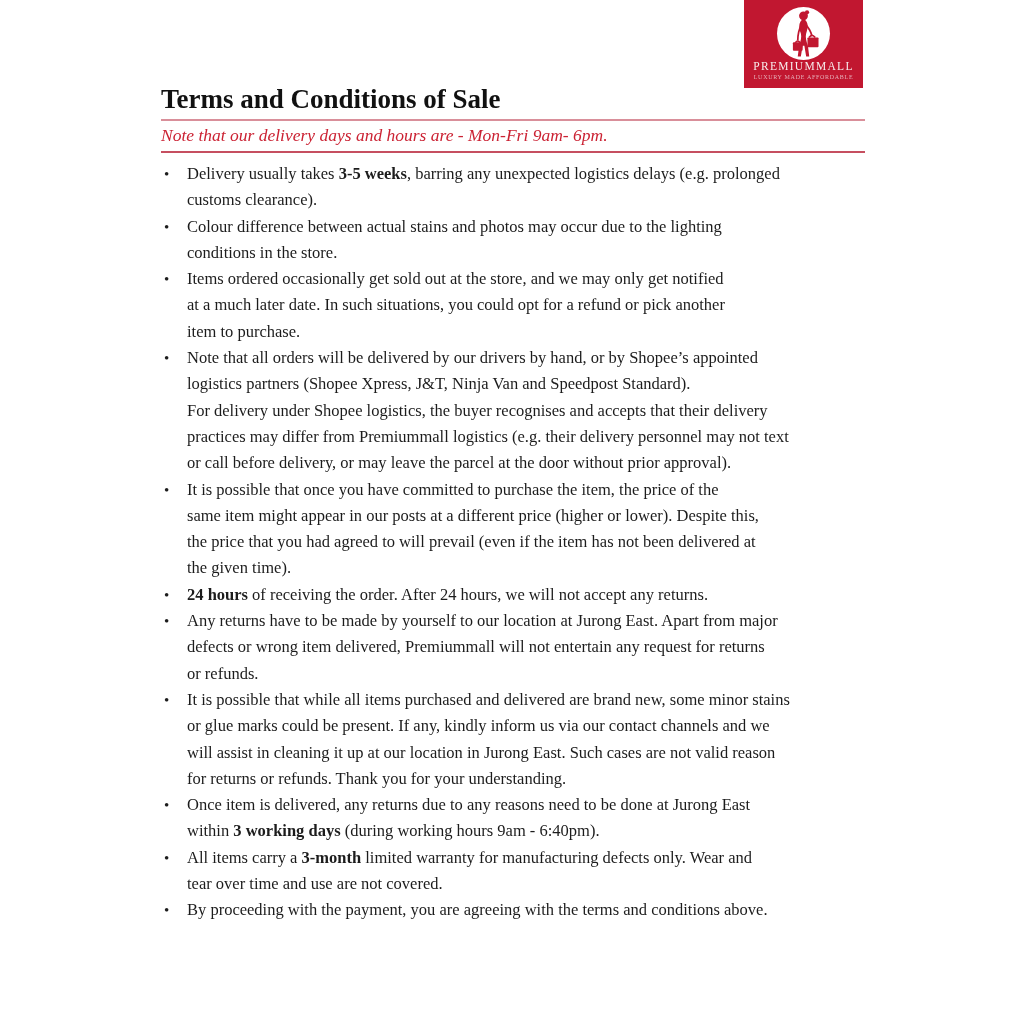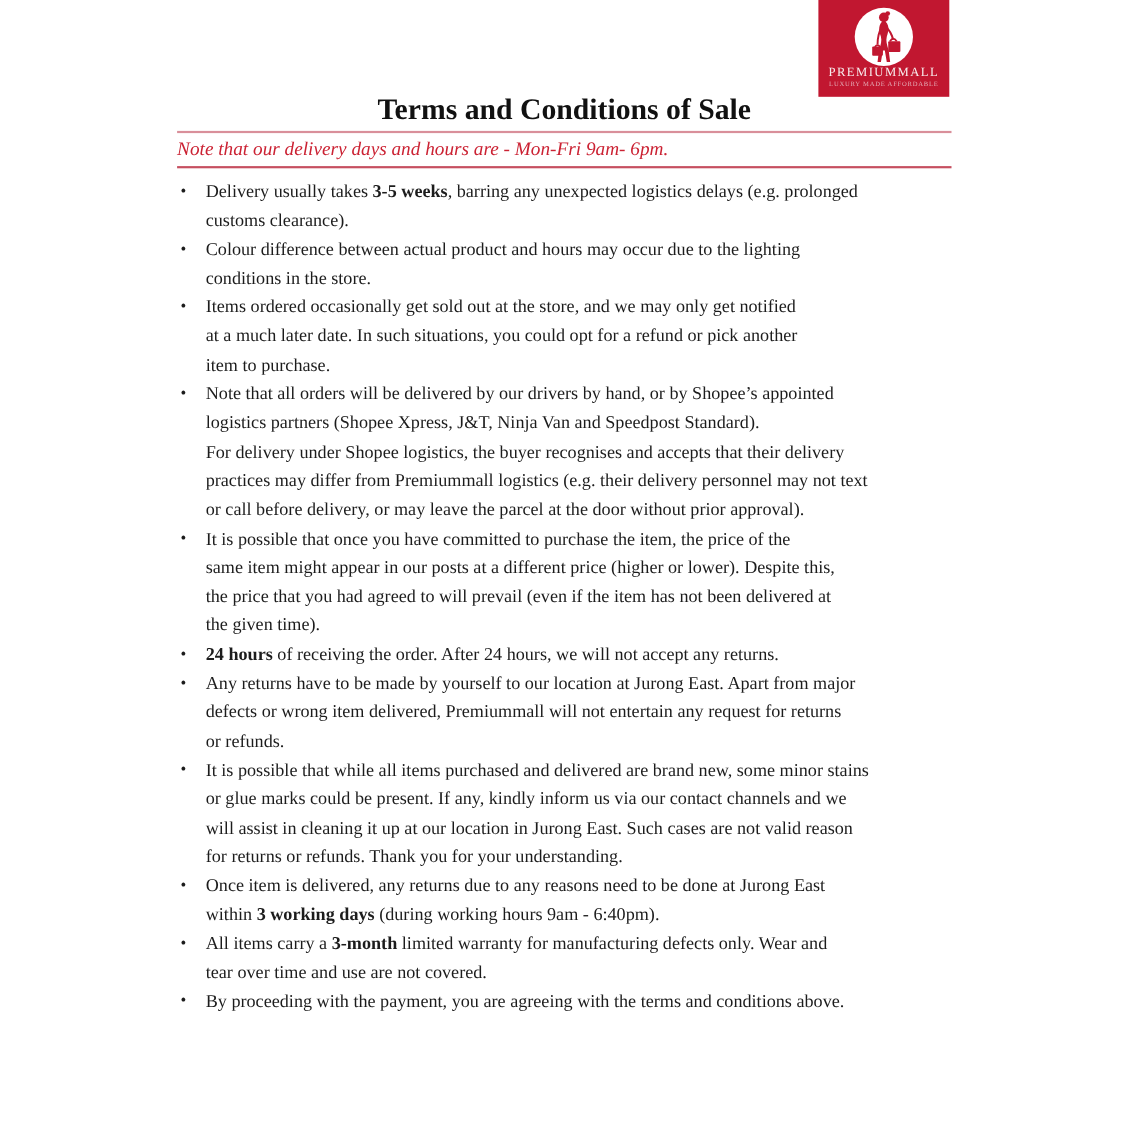--- a/index.html
+++ b/index.html
@@ -55,7 +55,6 @@
     position: absolute;
     left: 161px; top: 66px;
     width: 704px;
-    text-align: center;
     font-size: 27px;
     font-weight: 700;
     color: #111111;

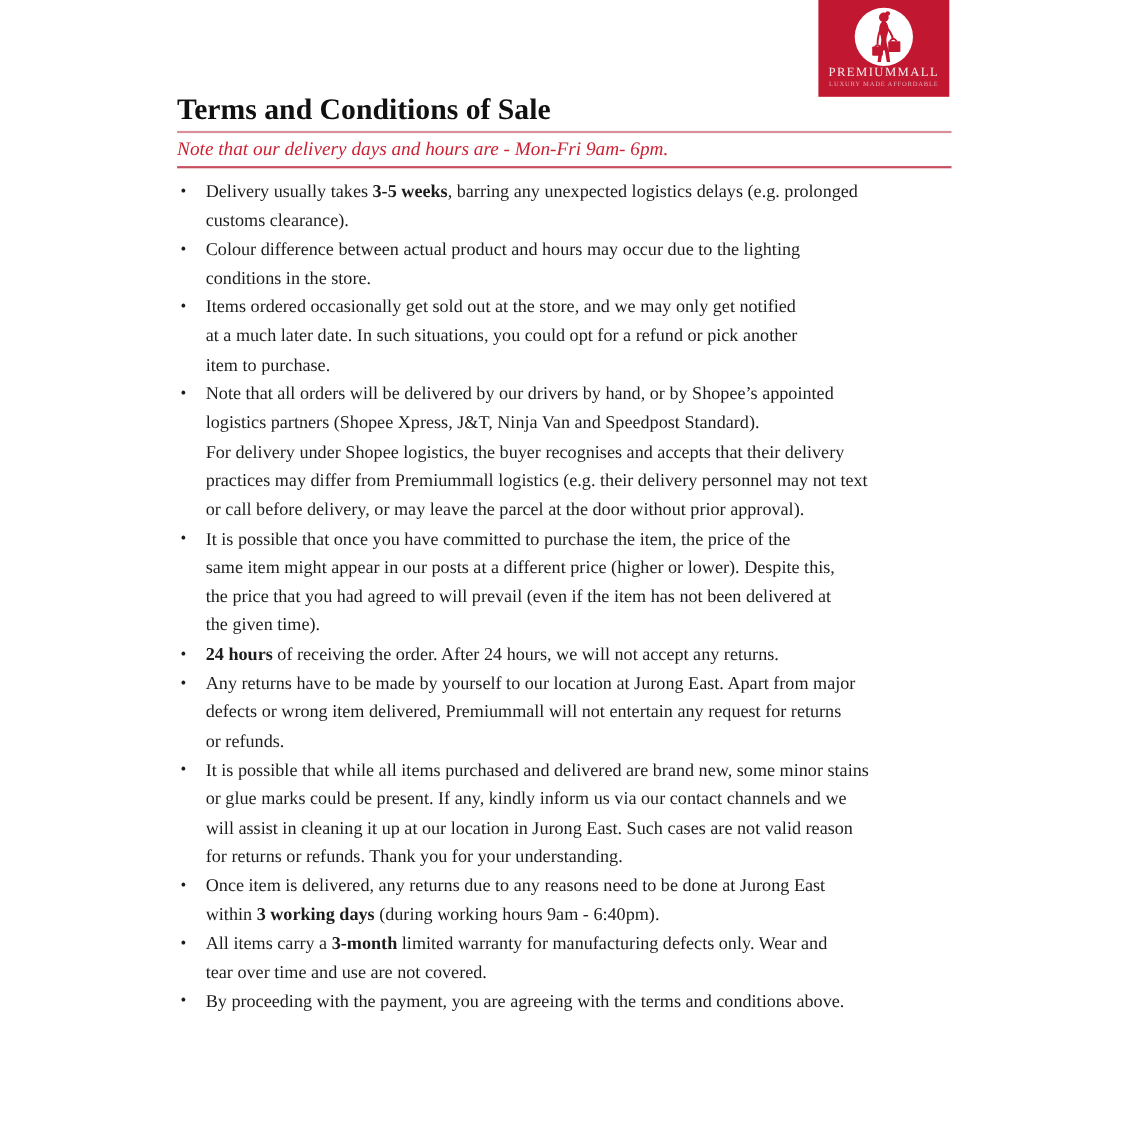--- a/index.html
+++ b/index.html
@@ -144,7 +144,7 @@
       </li>
       <li>
         <span class="marker">•</span>
-        <div class="text"><span>Colour difference between actual product and hours may occur due to the lighting
+        <div class="text"><span>Colour difference between actual stains and photos may occur due to the lighting
 conditions in the store.</span></div>
       </li>
       <li>

